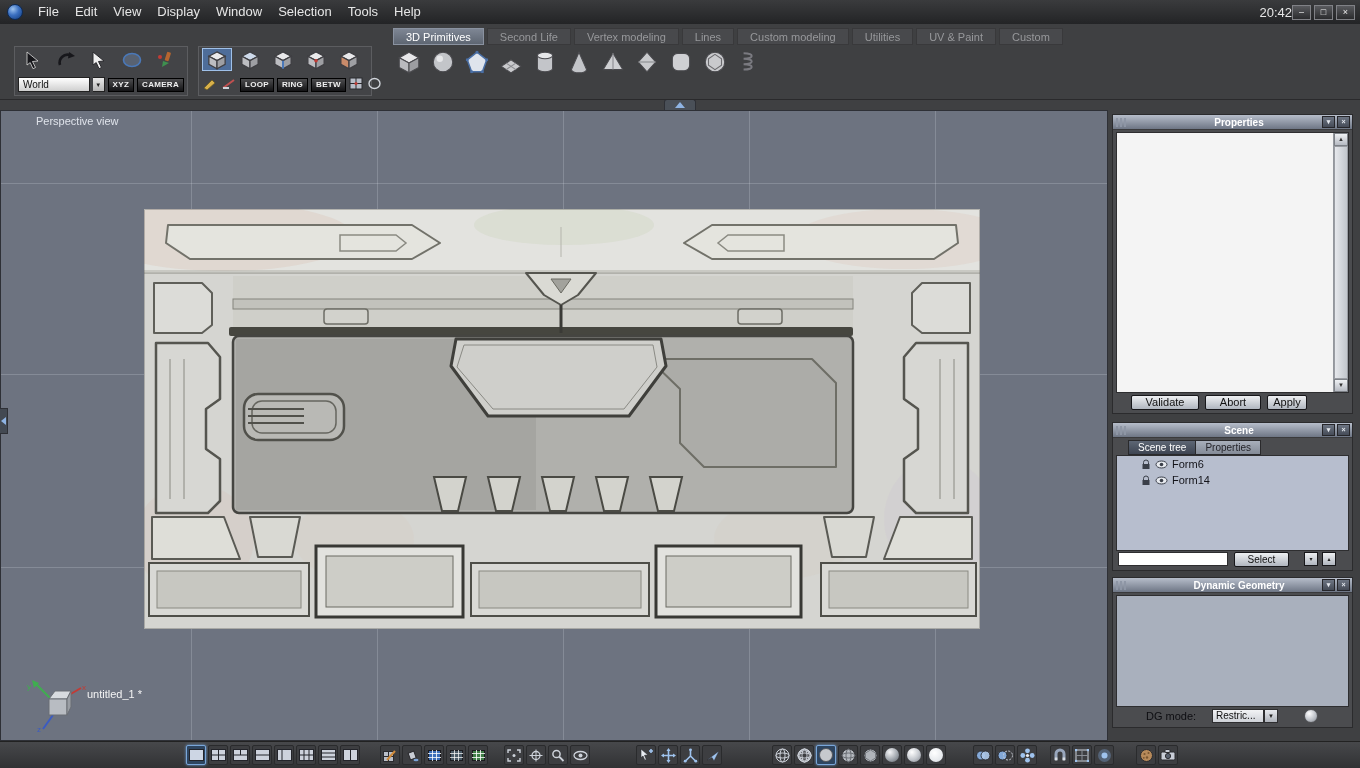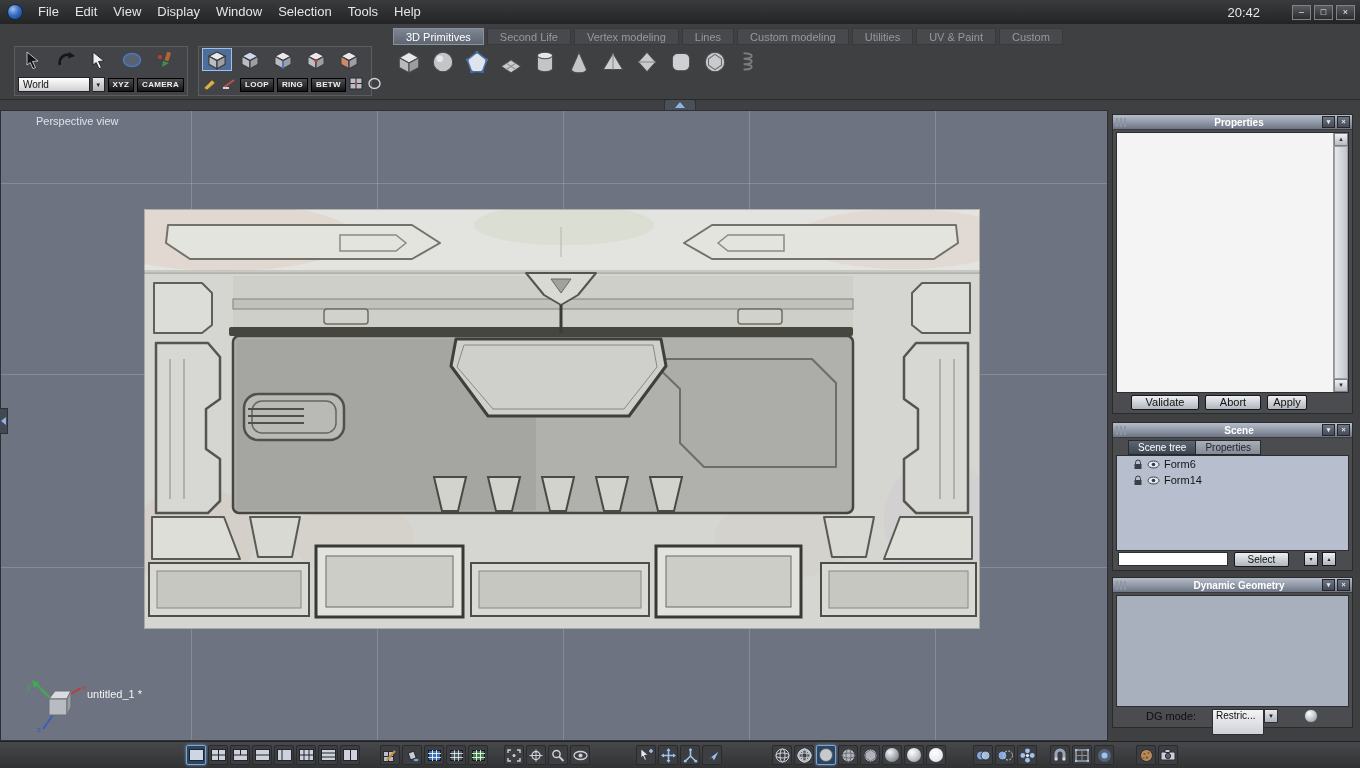--- a/index.html
+++ b/index.html
@@ -14,7 +14,7 @@
     background:radial-gradient(circle at 35% 30%, #9cc2ee, #3a6fc0 45%, #123a78);
     border:1px solid #0d2a55; }
   .menu-item { padding:0 8px; height:24px; line-height:24px; cursor:default; }
-  #clock { margin-left:auto; margin-right:32px; }
+  #clock { margin-left:auto; margin-right:0; }
   .winbtns { display:flex; gap:3px; margin-right:5px; }
   .winbtn { width:19px; height:15px; background:linear-gradient(#595a5e,#2b2c2e);
     border:1px solid #808186; color:#eee; font-size:9px; line-height:13px; text-align:center; }

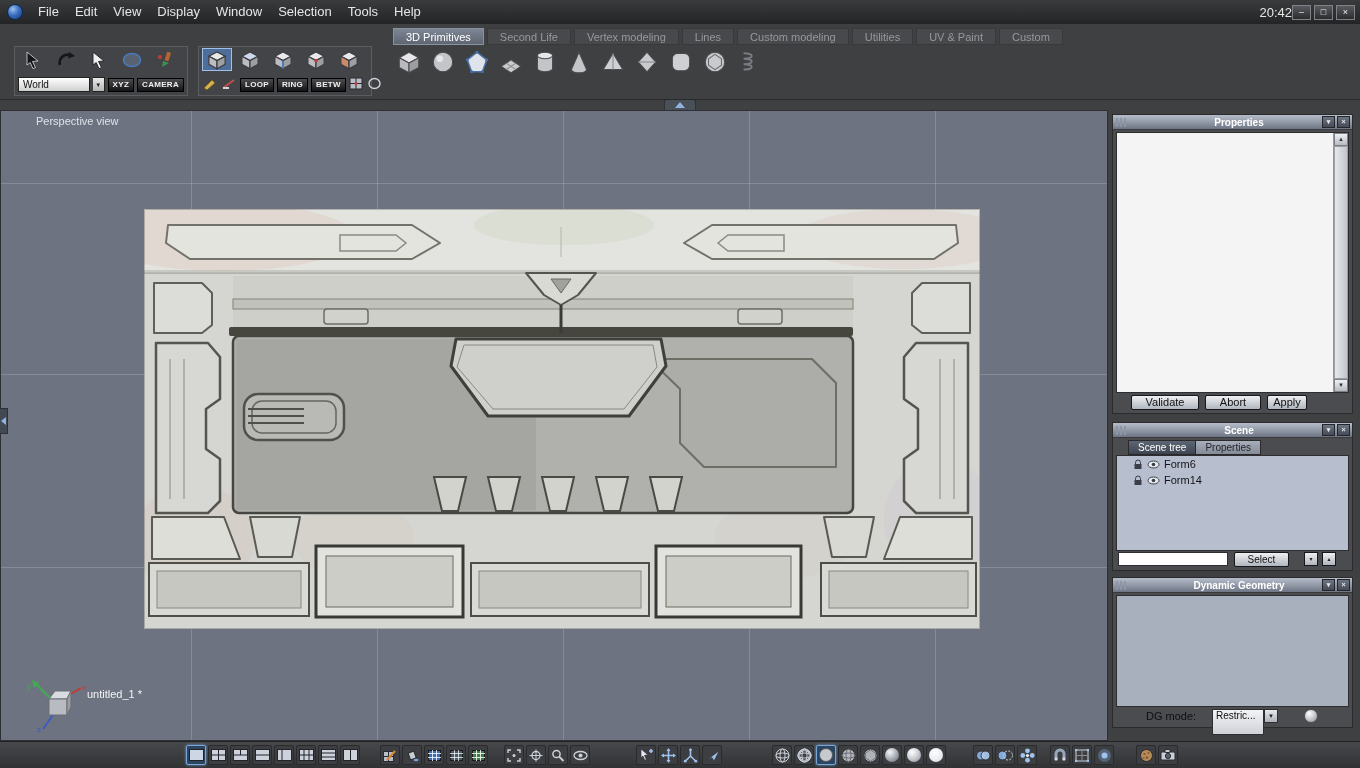--- a/index.html
+++ b/index.html
@@ -101,7 +101,7 @@
   .stab.inactive { background:linear-gradient(#a8afbb,#848b97); color:#24242a; border-left:none; }
   .scene-list { position:absolute; left:3px; right:3px; top:32px; height:96px;
     background:#b7bece; border:1px solid #2e2e30; overflow:hidden; }
-  .scene-row { display:flex; align-items:center; height:16px; gap:4px; padding-left:16px;
+  .scene-row { display:flex; align-items:center; height:16px; gap:4px; padding-left:24px;
     font-size:11px; color:#14141a; }
   .scene-controls { position:absolute; left:3px; right:3px; bottom:3px; height:15px; }
   .scene-input { position:absolute; left:2px; top:0; width:110px; height:14px; background:#fff;

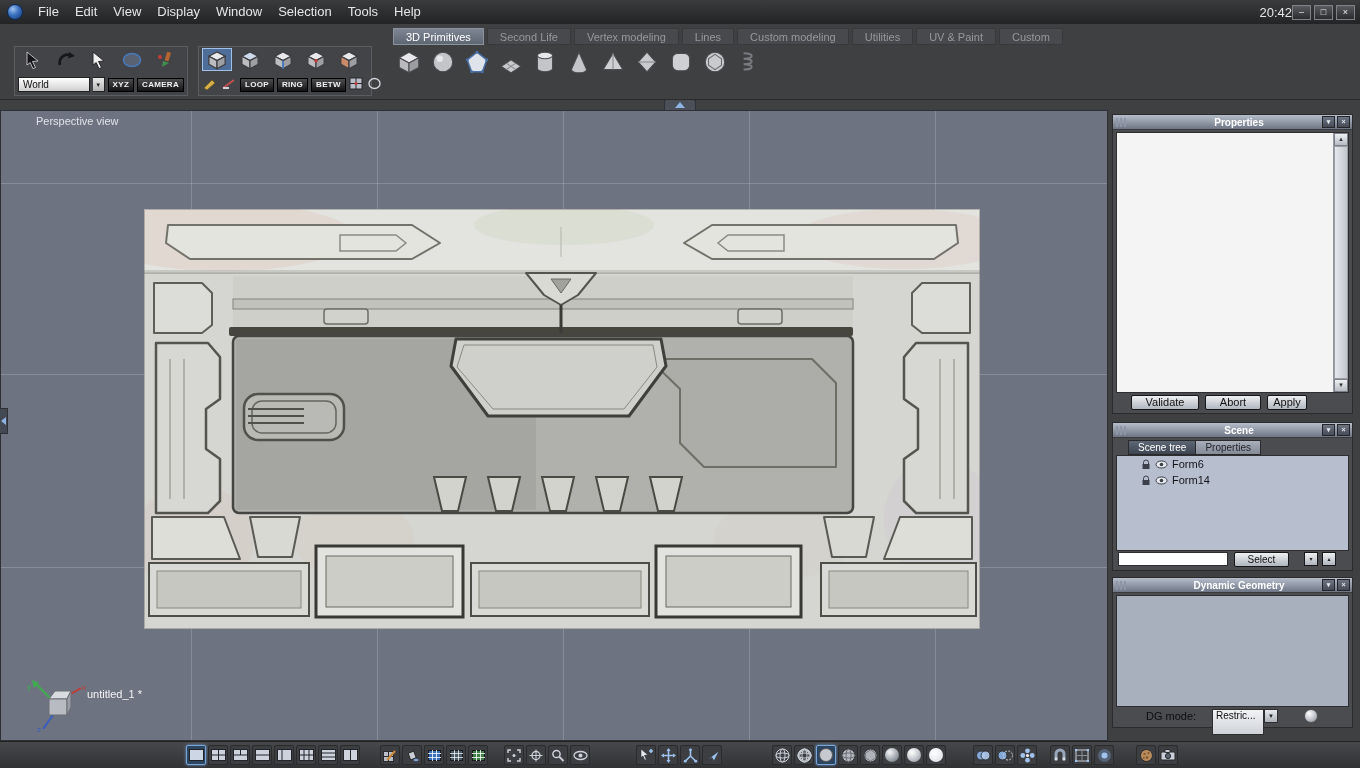--- a/index.html
+++ b/index.html
@@ -115,7 +115,7 @@
     background:#a9b0bd; border:1px solid #2e2e30; }
   .dg-controls { position:absolute; left:3px; right:3px; bottom:3px; height:15px; font-size:11px; color:#e8eaee; }
   .dg-label { position:absolute; left:30px; top:1px; color:#0e0e12; font-size:11px; }
-  .dg-field { position:absolute; left:96px; top:0; width:52px; height:26px;
+  .dg-field { position:absolute; left:96px; top:0; width:52px; height:14px;
     background:linear-gradient(#f2f3f5,#cfd2d8); border:1px solid #2e2e30; font-size:10px;
     color:#111; padding-left:3px; line-height:12px; overflow:hidden; white-space:nowrap; }
   .dg-arrow { position:absolute; left:148px; top:0; width:14px; height:14px;

